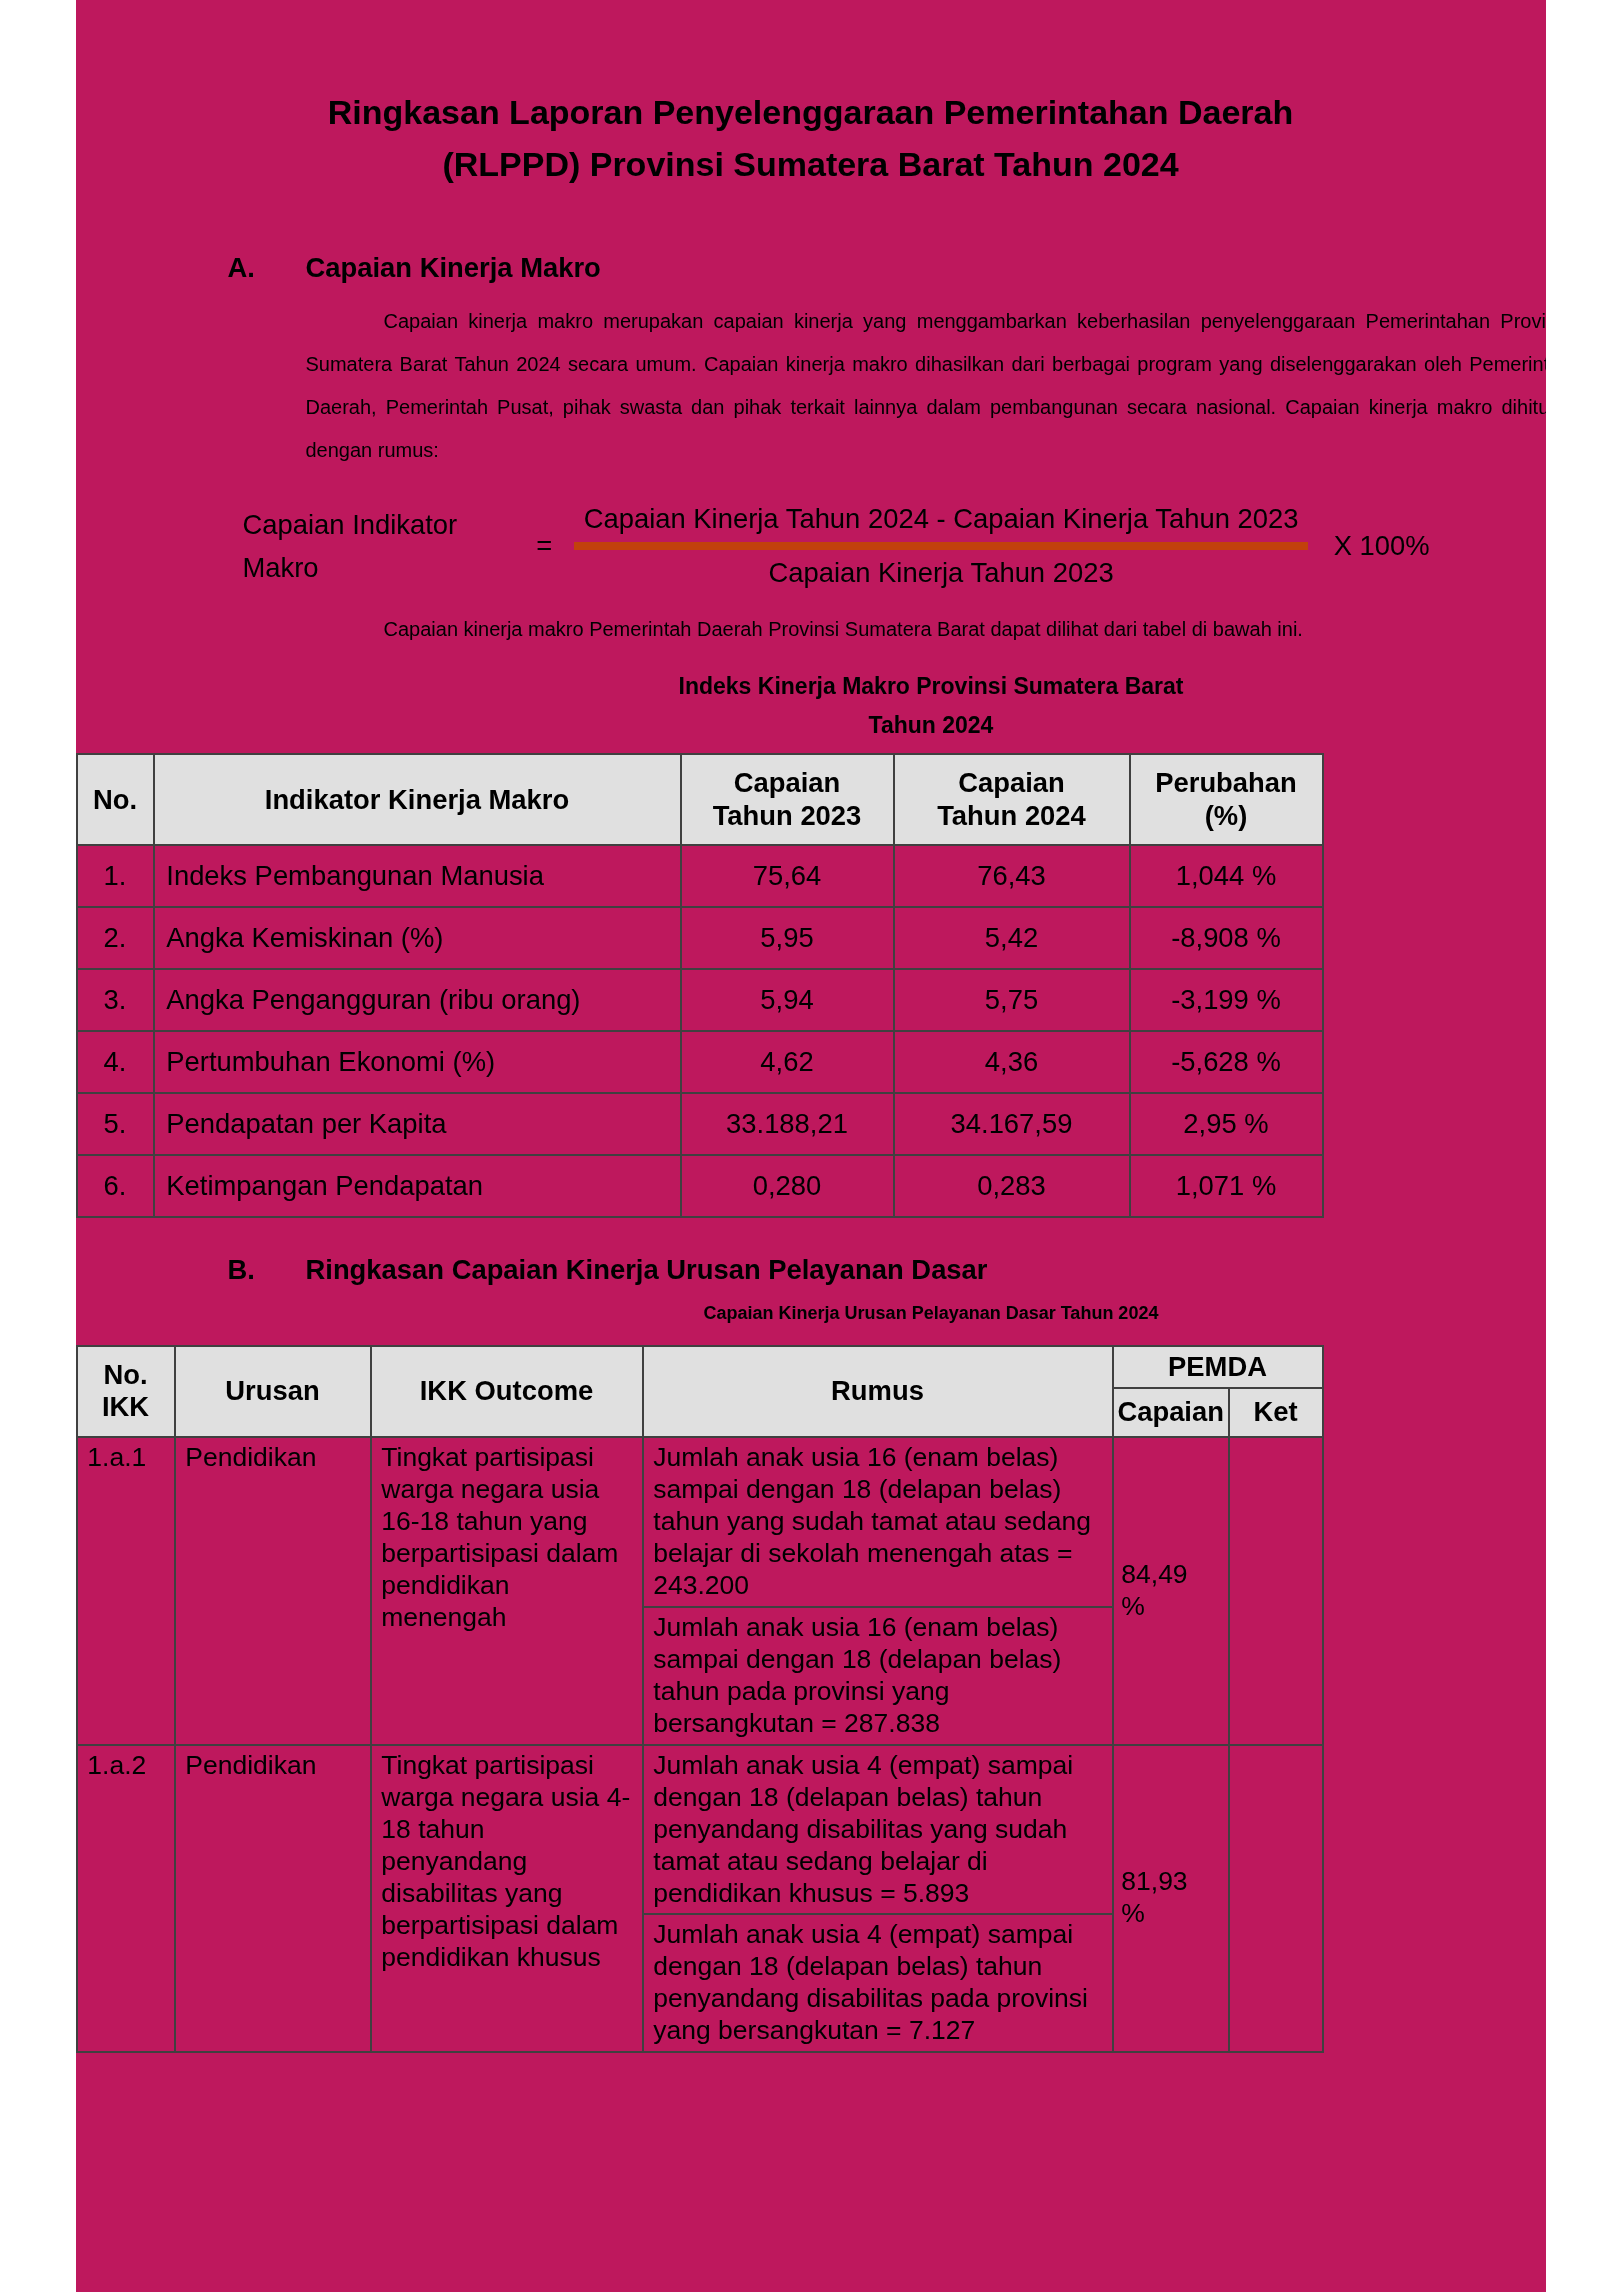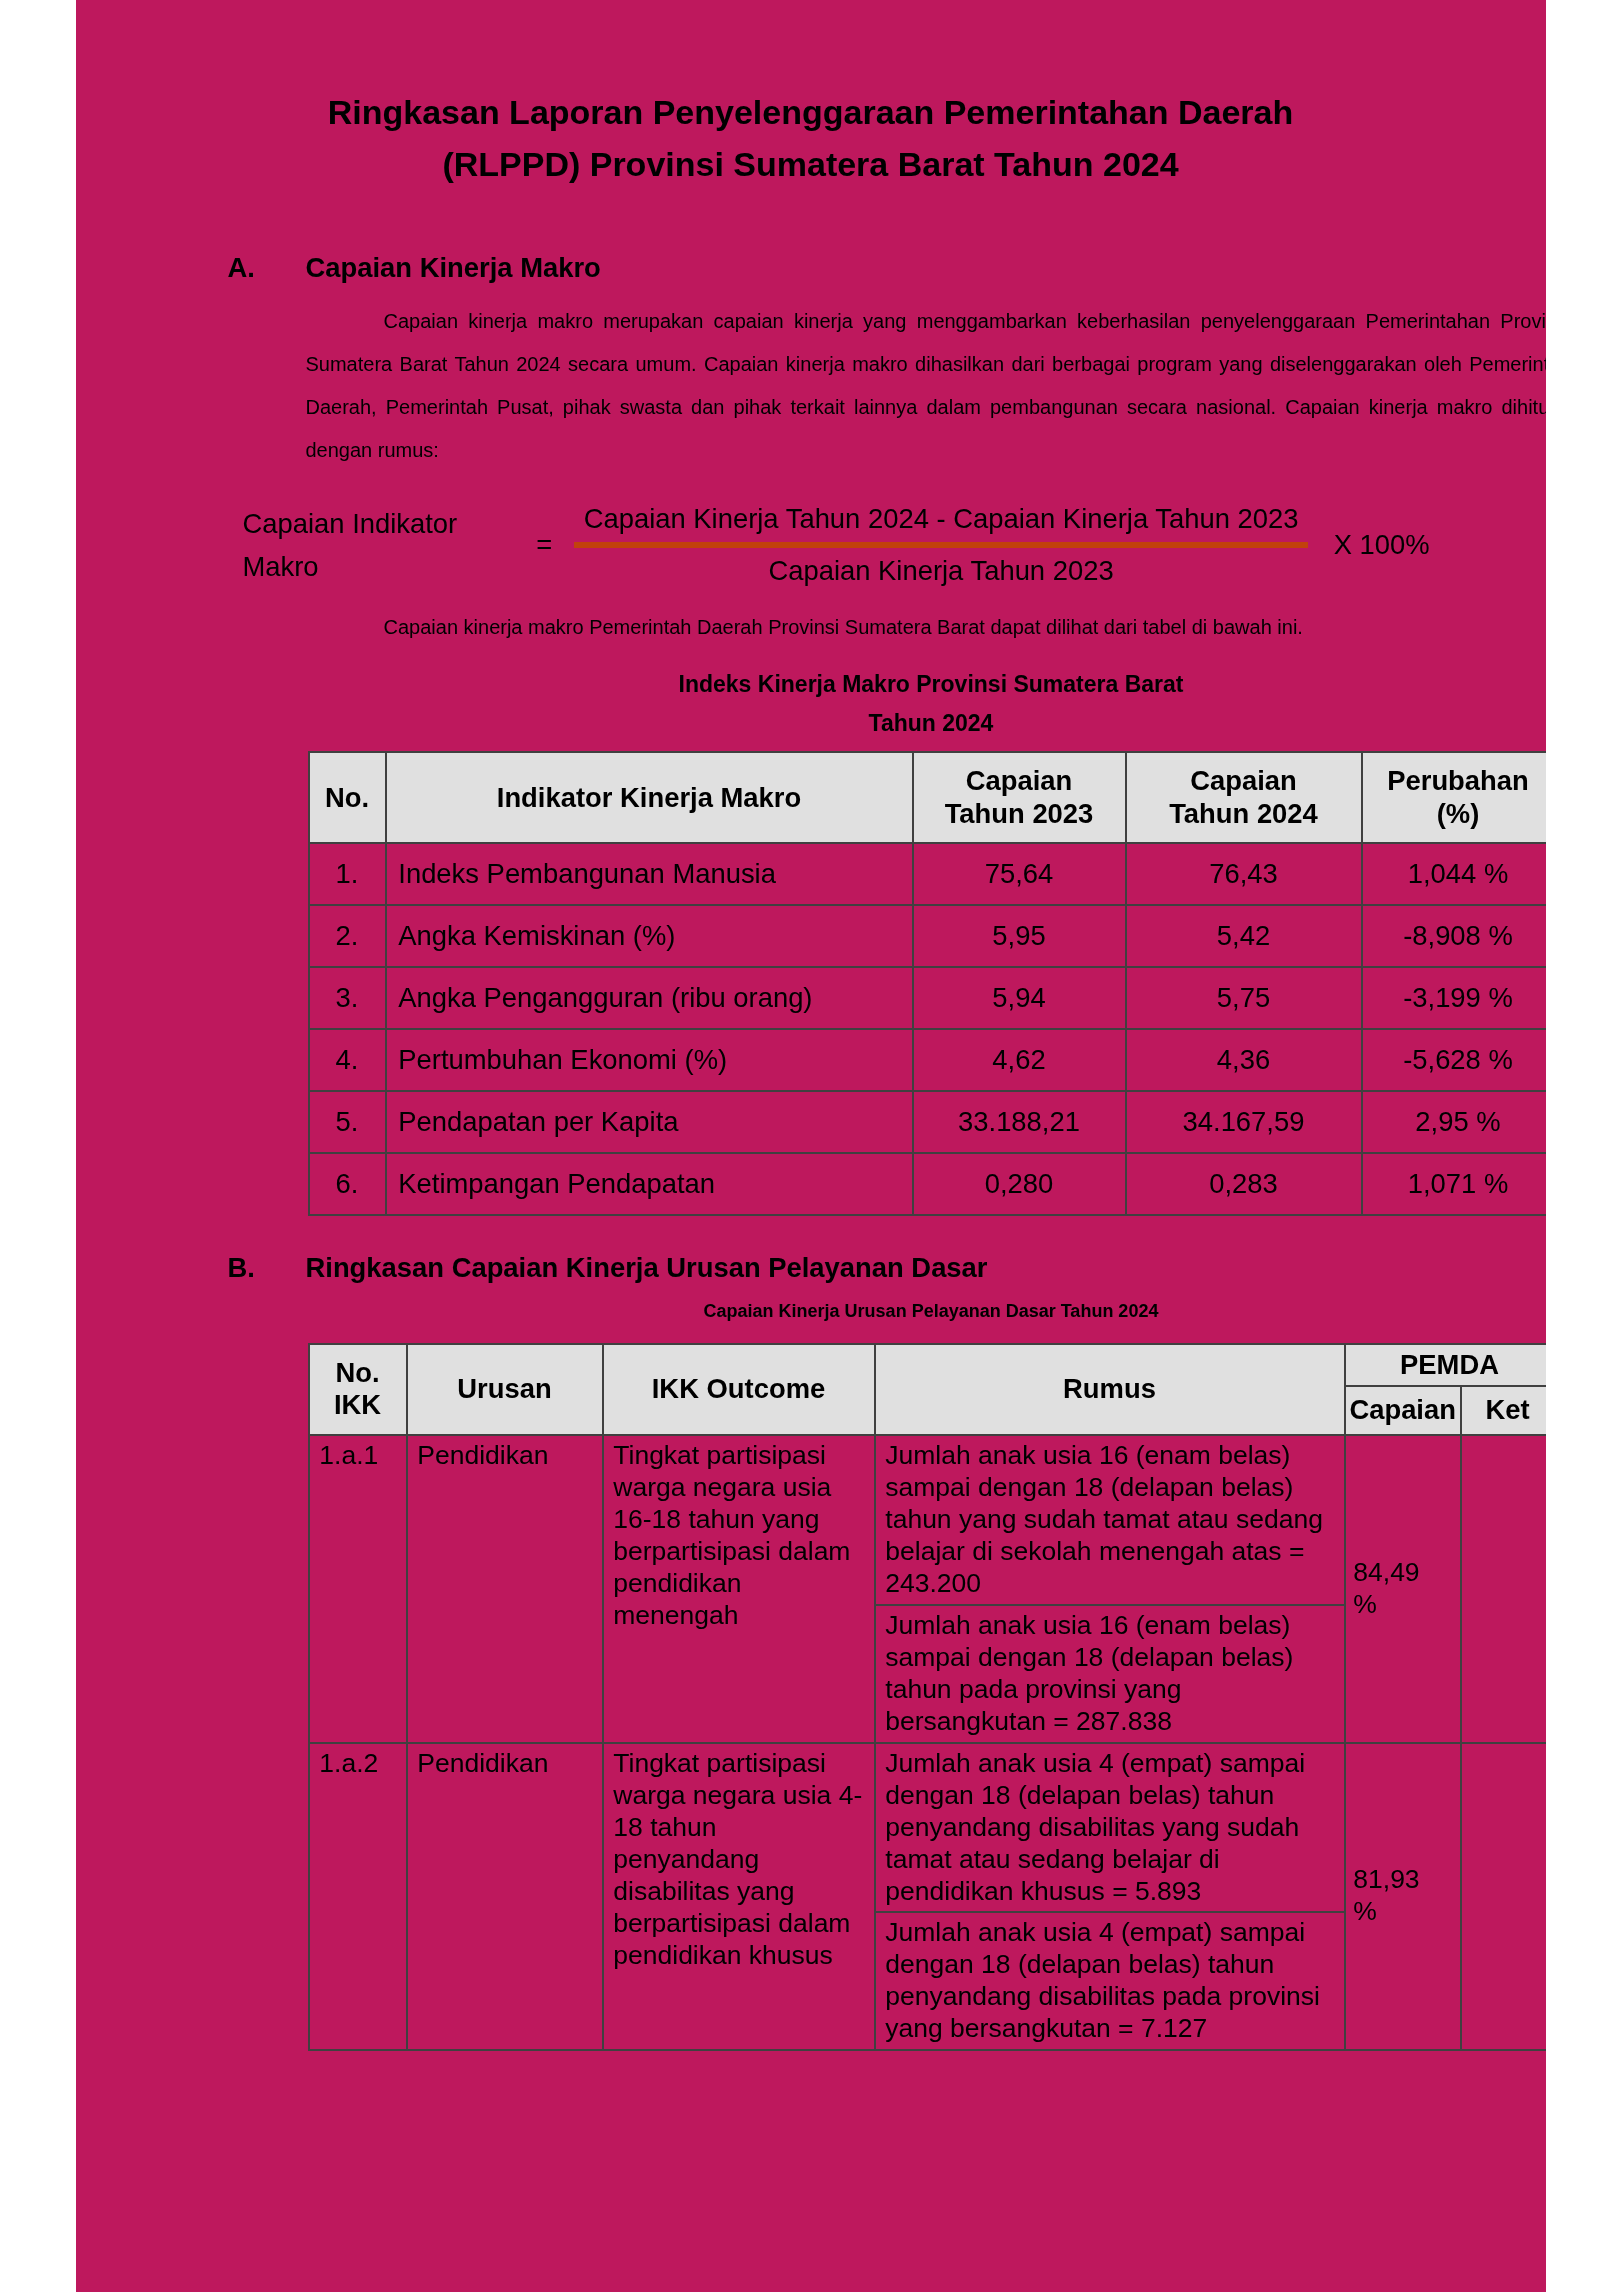--- a/index.html
+++ b/index.html
@@ -46,7 +46,7 @@
   .formula .lhs{flex:0 0 284px;line-height:43px;}
   .formula .eq{padding:0 21.6px 0 9.8px;}
   .formula .frac{text-align:center;}
-  .formula .num{padding:0 9.8px 5.9px 9.8px;border-bottom:6px solid #c2410c;line-height:35px;}
+  .formula .num{padding:0 9.8px 5.9px 9.8px;border-bottom:8px solid #c2410c;line-height:35px;}
   .formula .den{padding-top:5.9px;line-height:35px;}
   .formula .mult{margin-left:25.5px;}
 

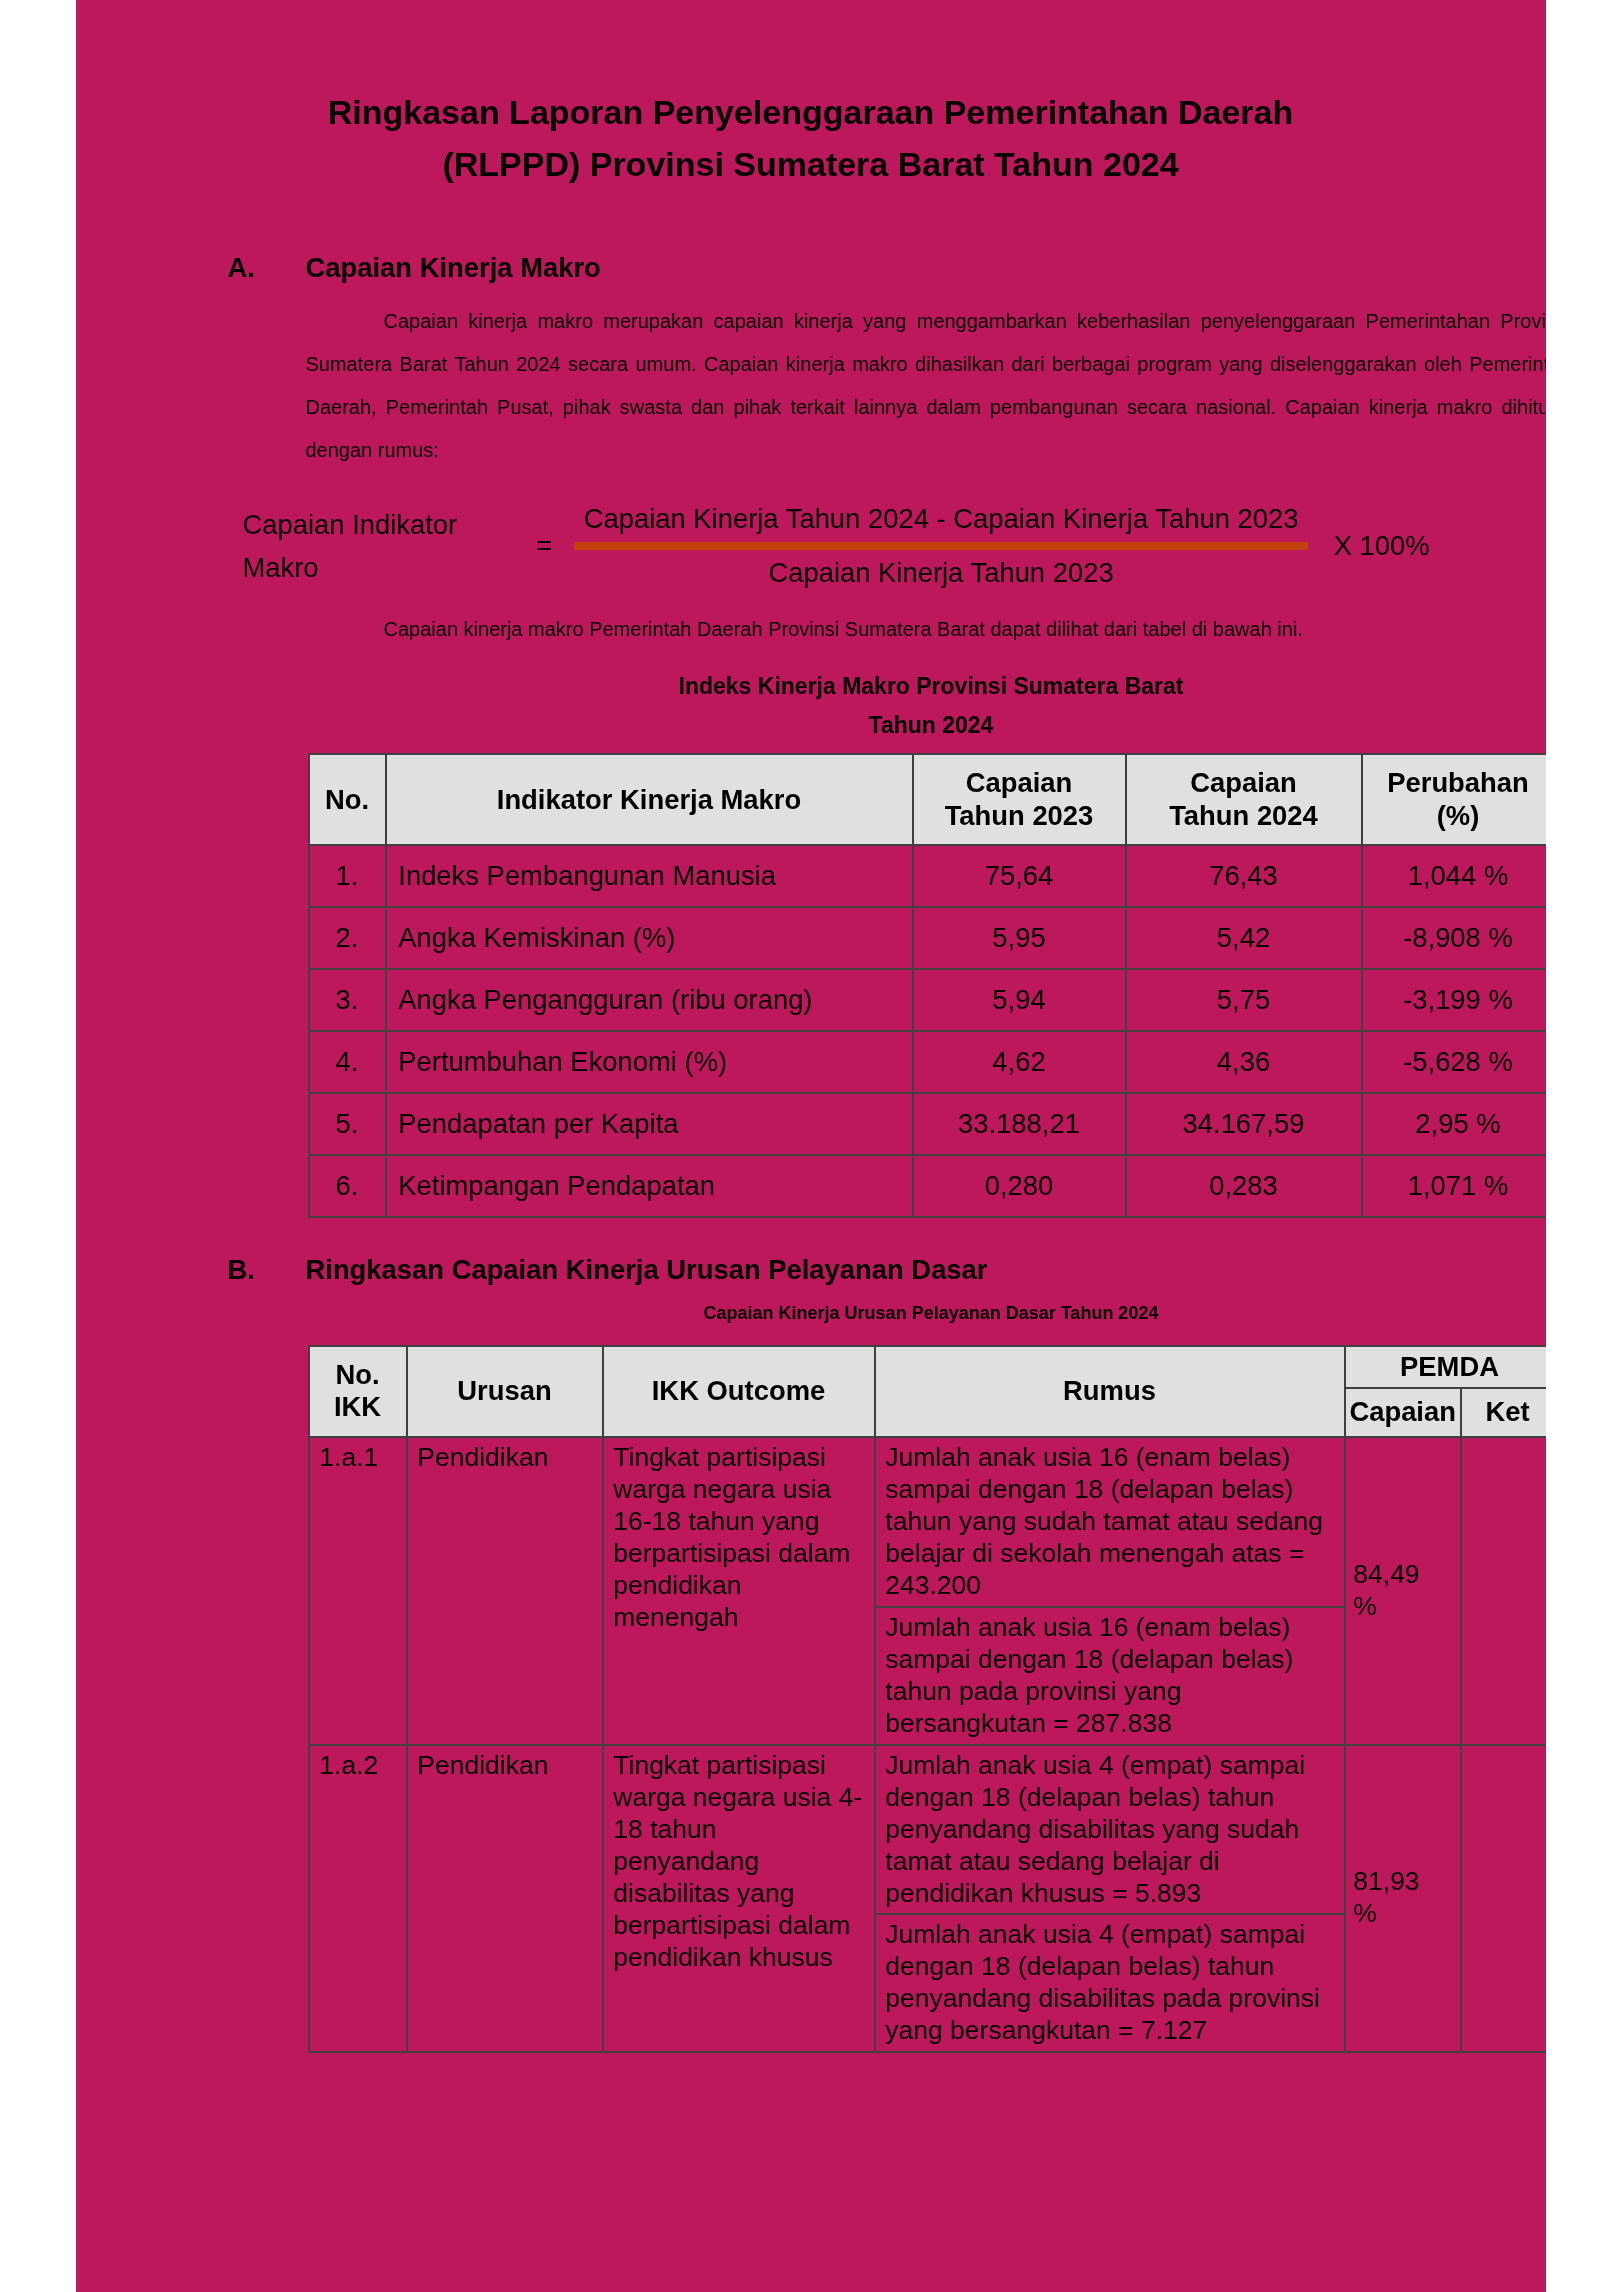--- a/index.html
+++ b/index.html
@@ -57,7 +57,7 @@
     font-size:23px;font-weight:bold;line-height:39px;
   }
 
-  table{border-collapse:collapse;margin-left:232px;table-layout:fixed;padding-left:40px;}
+  table{border-collapse:collapse;table-layout:fixed;padding-left:40px;}
   .t1{margin-top:7.8px;width:1247px;}
   .t1 th,.t1 td{border:2px solid #404040;}
   .t1 th{

